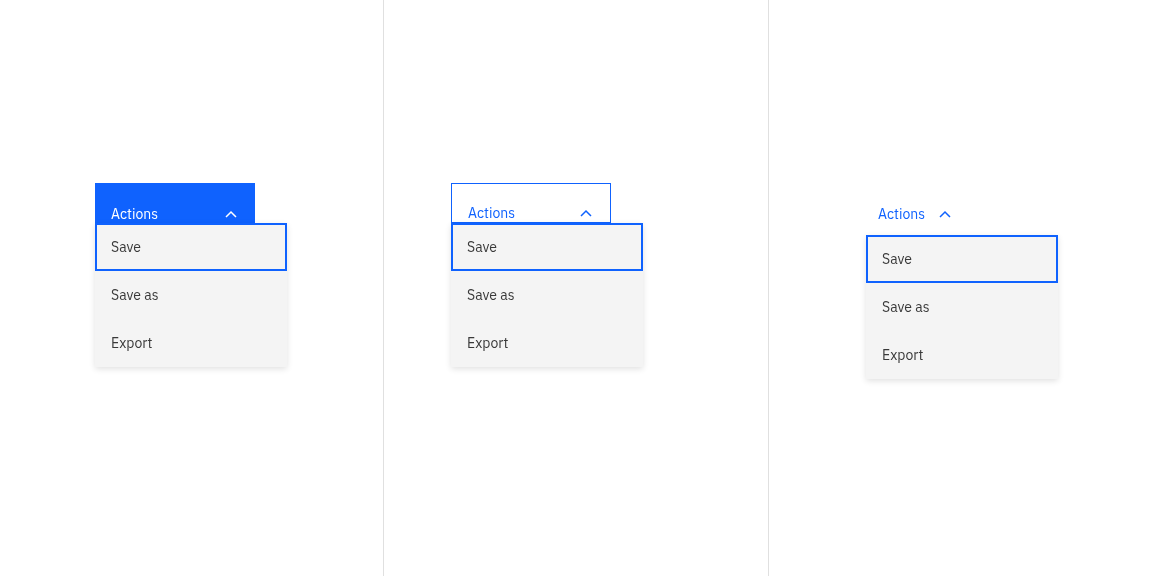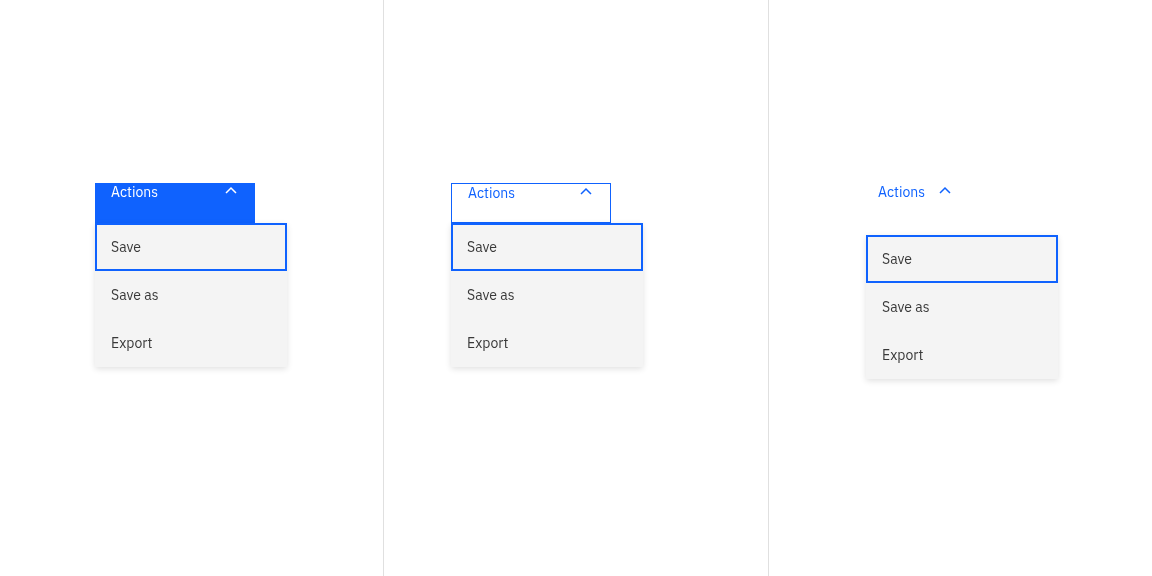--- a/index.html
+++ b/index.html
@@ -47,7 +47,7 @@
   .trigger{
     height:40px;
     display:flex;
-    align-items:flex-start;
+    align-items:flex-end;
     justify-content:space-between;
     padding:0 16px;
     cursor:pointer;

